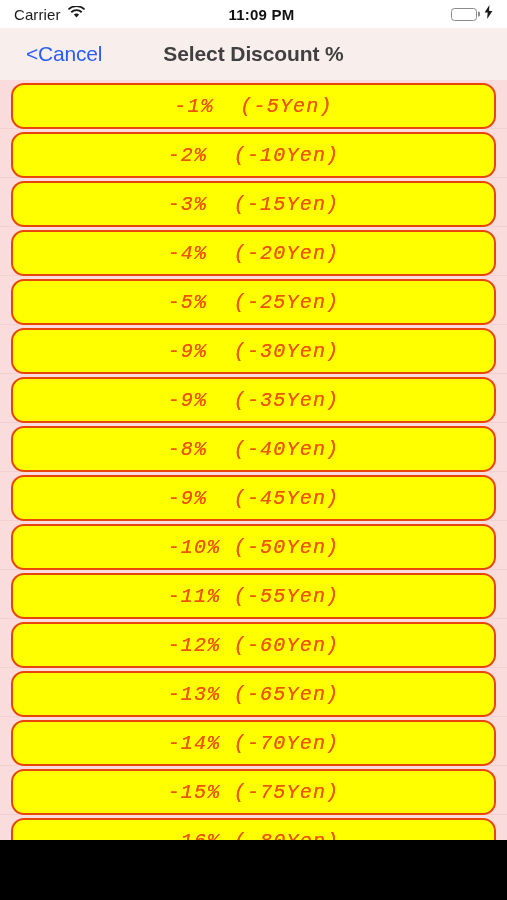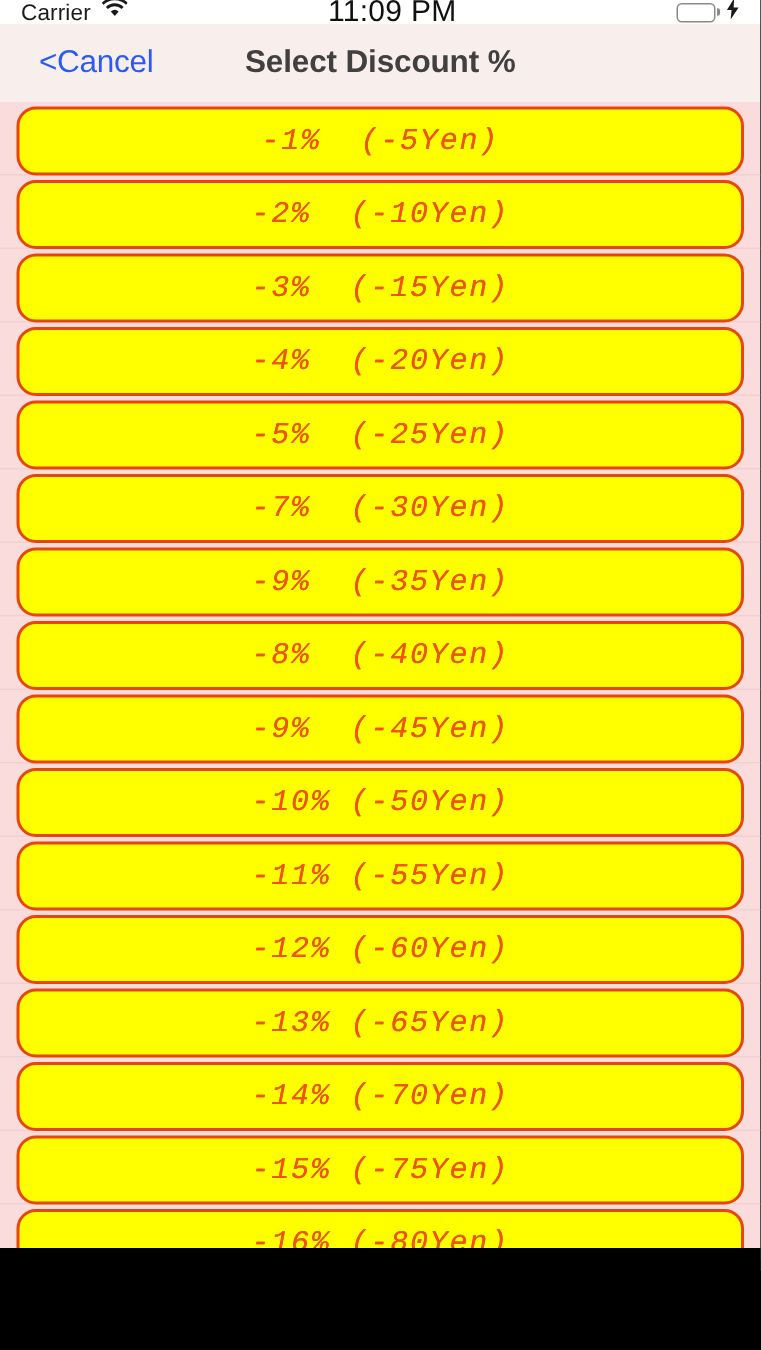--- a/index.html
+++ b/index.html
@@ -24,7 +24,7 @@
   
   .status-bar {
     position: relative;
-    height: 16px;
+    height: 28px;
     background: #ffffff;
     display: flex;
     align-items: center;

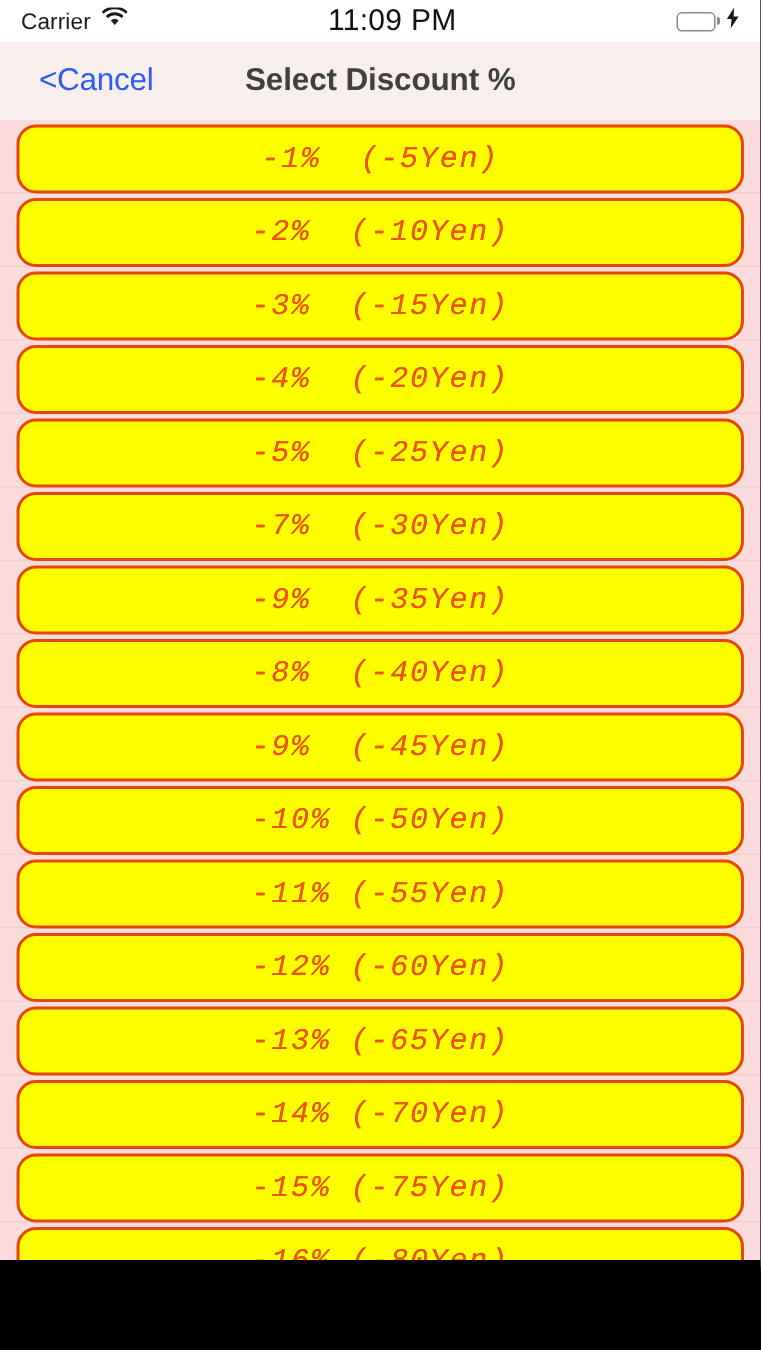--- a/index.html
+++ b/index.html
@@ -58,8 +58,8 @@
     color: #1a1a1a;
   }
   .time-text {
-    font-size: 20px;
-    font-weight: 400;
+    font-size: 15px;
+    font-weight: 700;
     letter-spacing: 0.2px;
     color: #111111;
     margin-left: 16px;

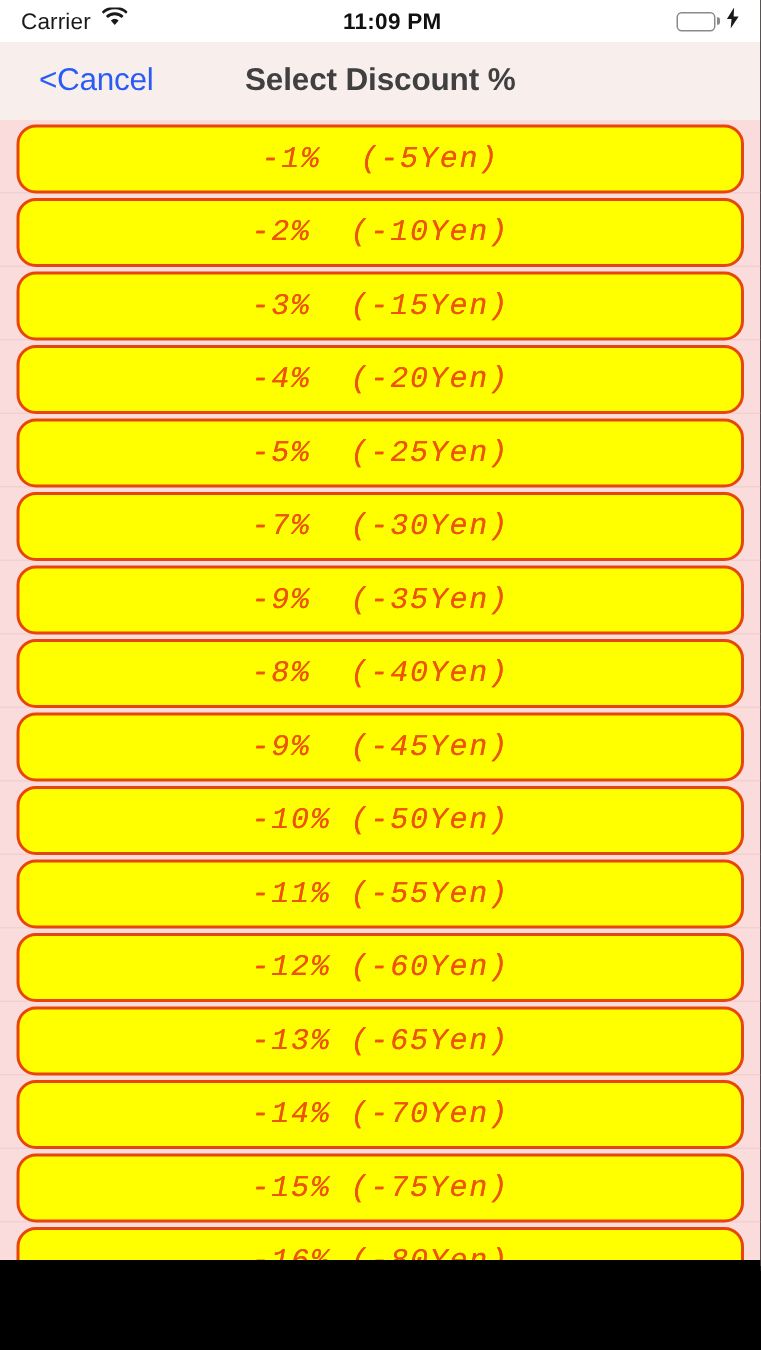--- a/index.html
+++ b/index.html
@@ -237,7 +237,7 @@
         </div>
         <div class="row-wrap">
           <div class="discount-button">
-            <span class="discount-label">-7%  (-30Yen)</span>
+            <span class="discount-label">-9%  (-30Yen)</span>
           </div>
         </div>
         <div class="row-wrap">

